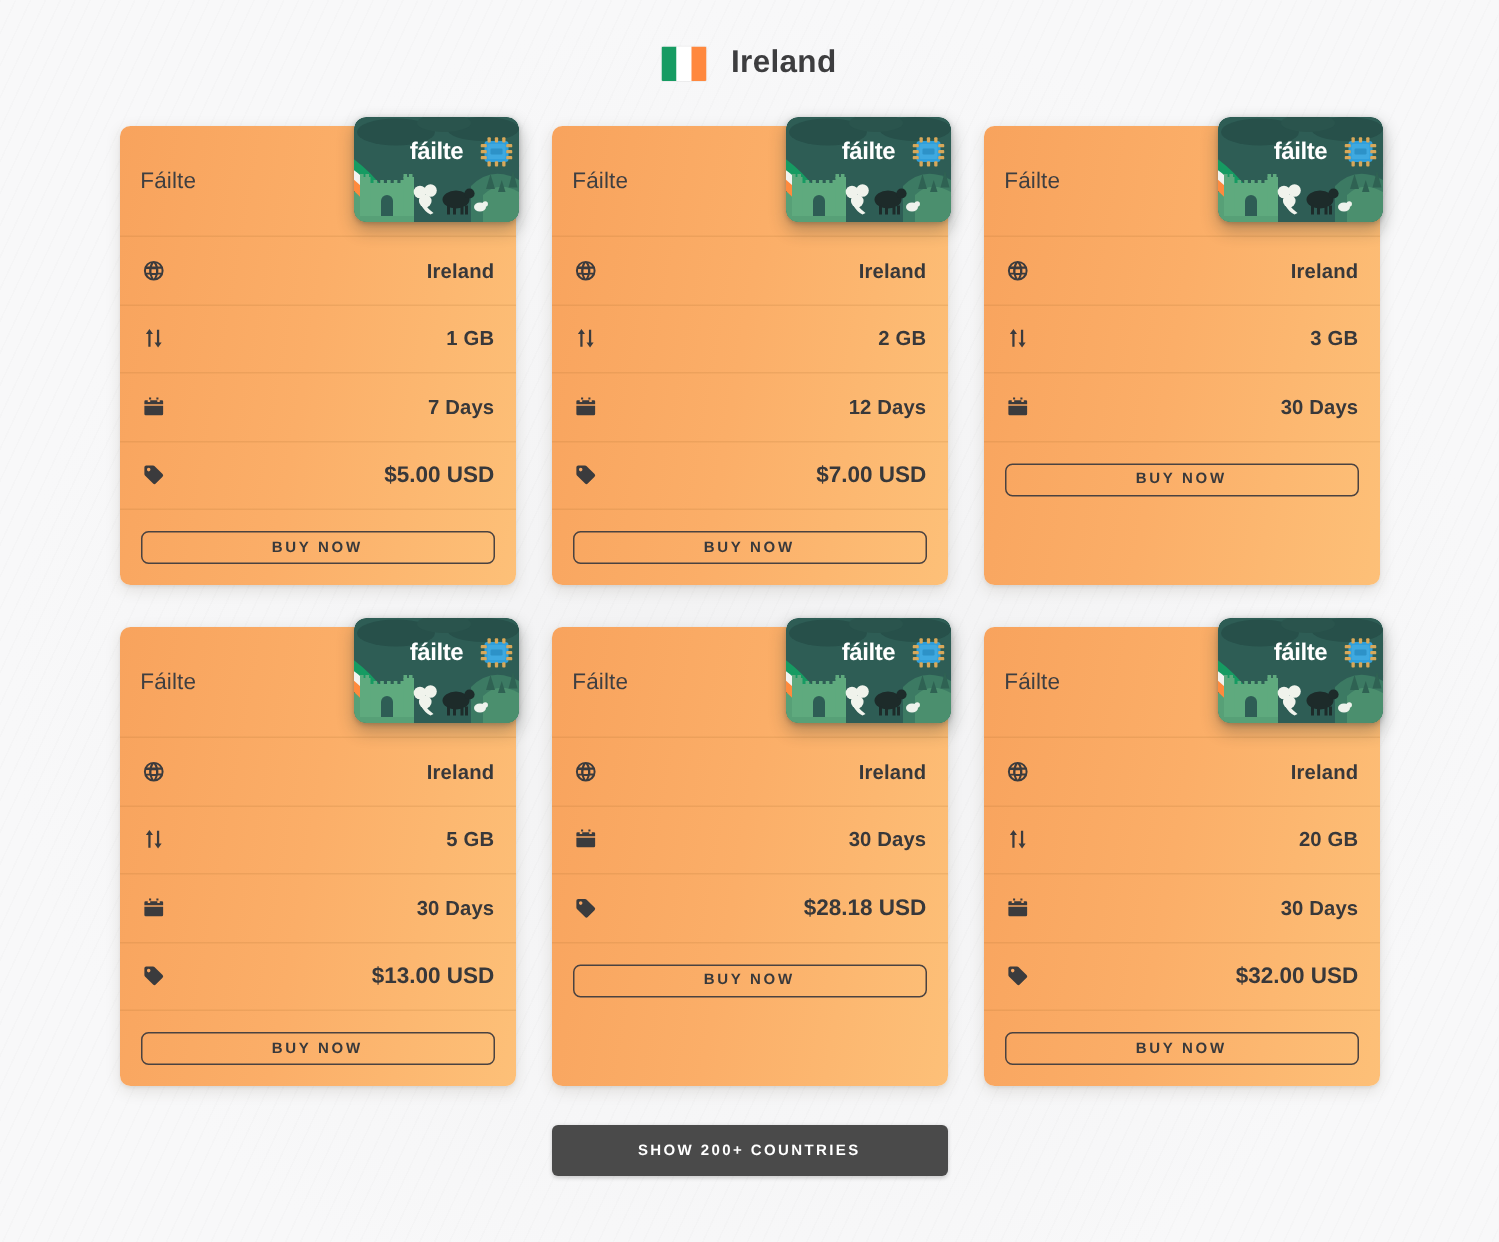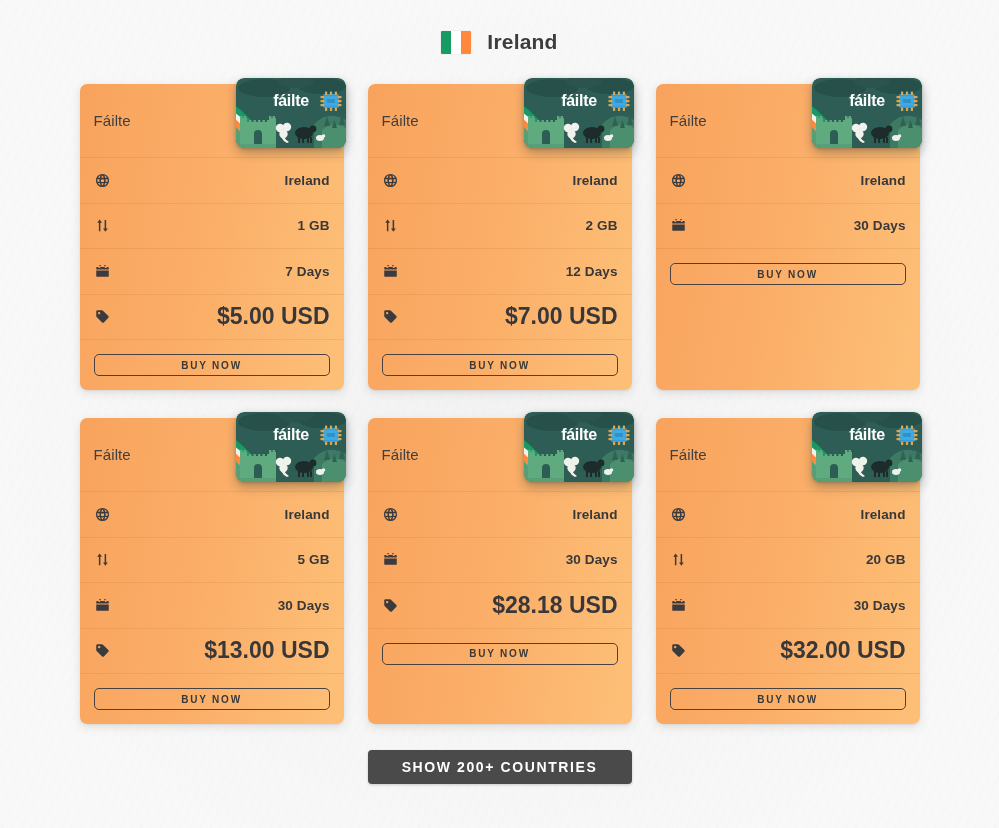--- a/index.html
+++ b/index.html
@@ -611,6 +611,15 @@
       <span class="row-val">Ireland</span>
     </div>
 
+    <div class="row data">
+      <span class="row-ic">
+        <svg viewBox="0 0 24 24">
+              <path d="M7.4 2.2 3.6 7.4h2.6V21h2.4V7.4h2.6ZM16.6 21.8l3.8-5.2h-2.6V3h-2.4v13.6h-2.6Z"></path>
+            </svg>
+      </span>
+      <span class="row-label"></span>
+      <span class="row-val">3 GB</span>
+    </div>
 
     <div class="row validity">
       <span class="row-ic">

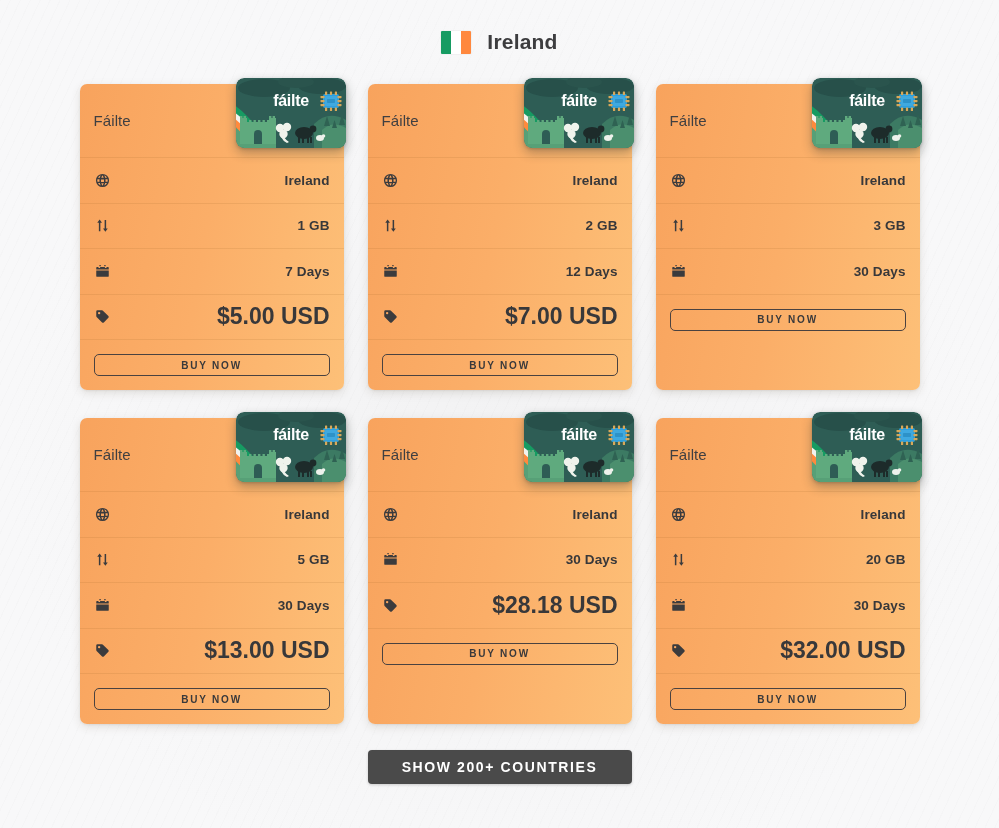--- a/index.html
+++ b/index.html
@@ -159,7 +159,7 @@
     letter-spacing: 0.1px;
   }
   .row.price .row-val {
-    font-size: 23px;
+    font-size: 15px;
     font-weight: 600;
     letter-spacing: 0px;
   }

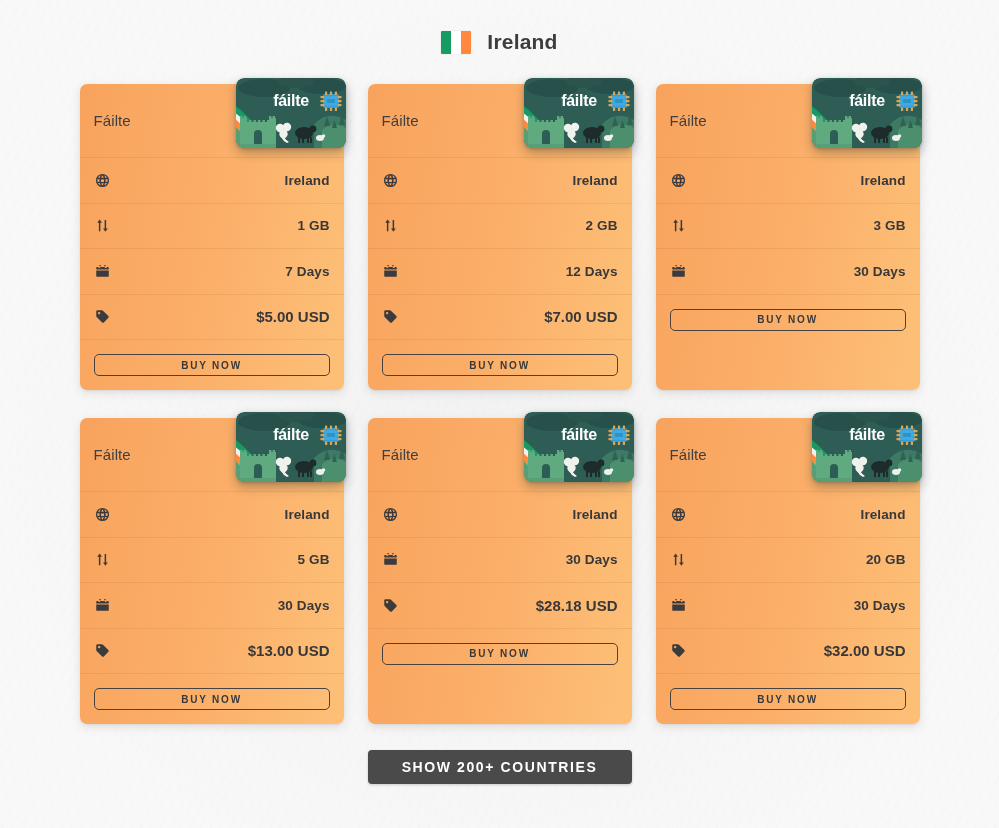--- a/index.html
+++ b/index.html
@@ -199,7 +199,7 @@
     border-radius: 4px;
     color: #ffffff;
     font-family: "Liberation Sans", sans-serif;
-    font-size: 14px;
+    font-size: 10px;
     font-weight: 700;
     letter-spacing: 1.6px;
     cursor: pointer;

